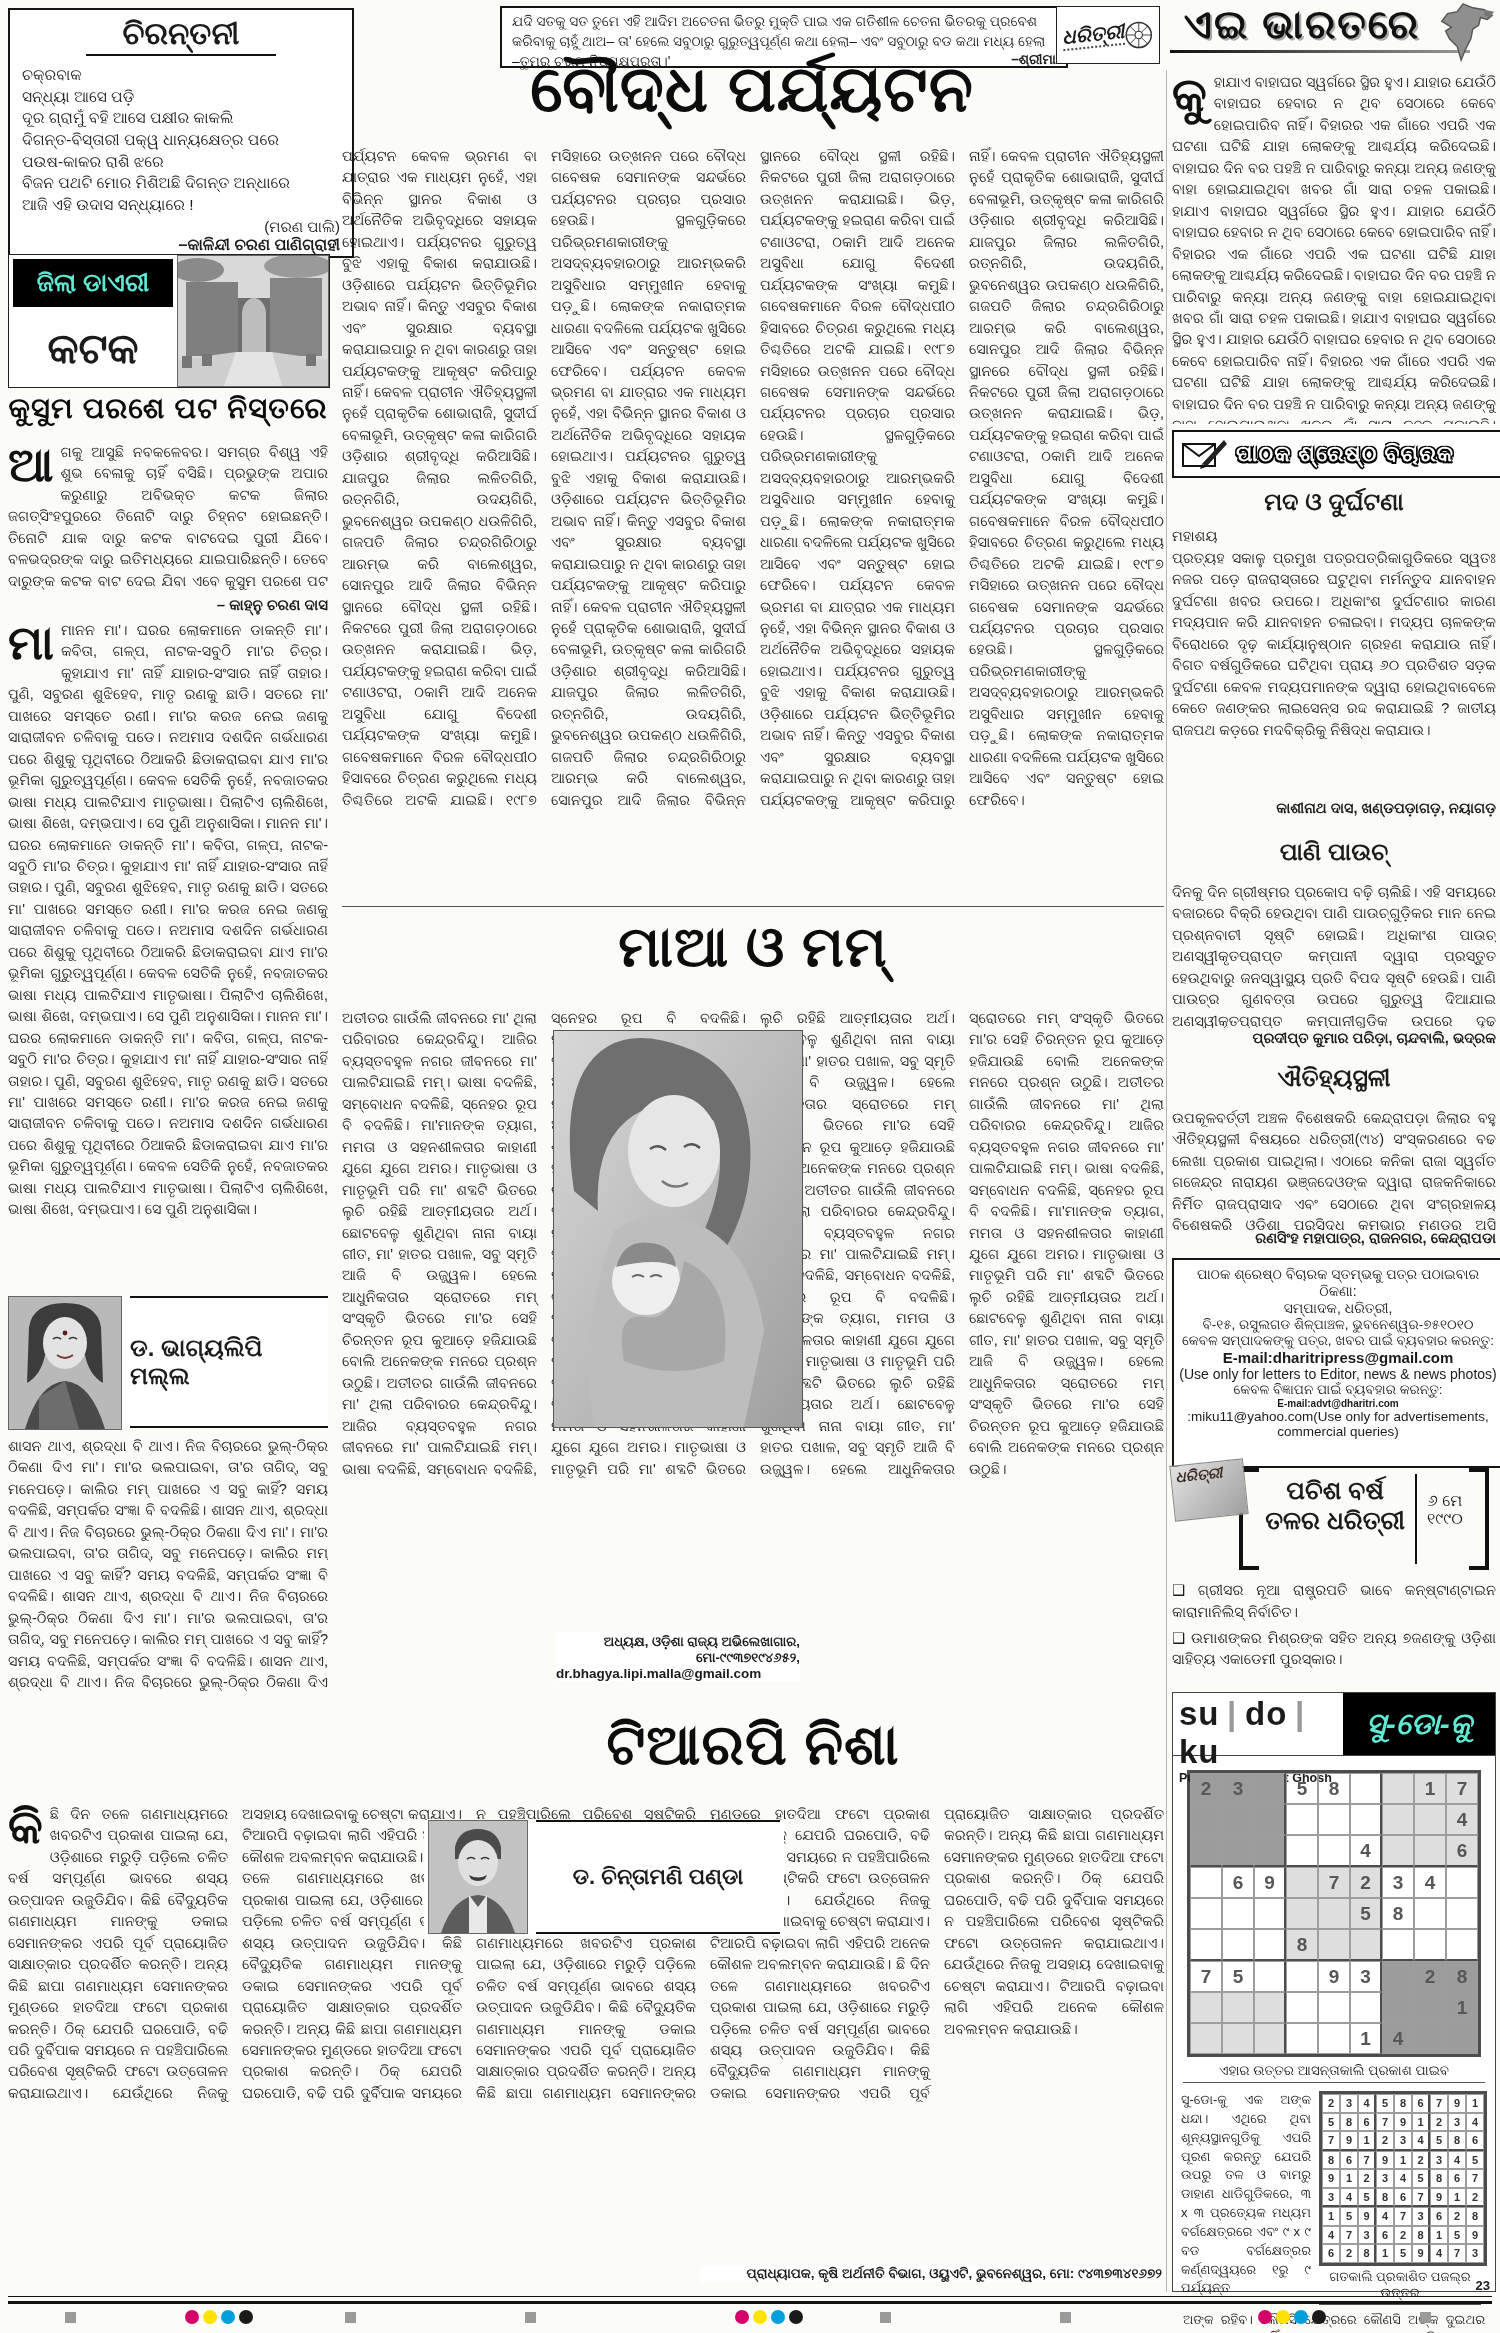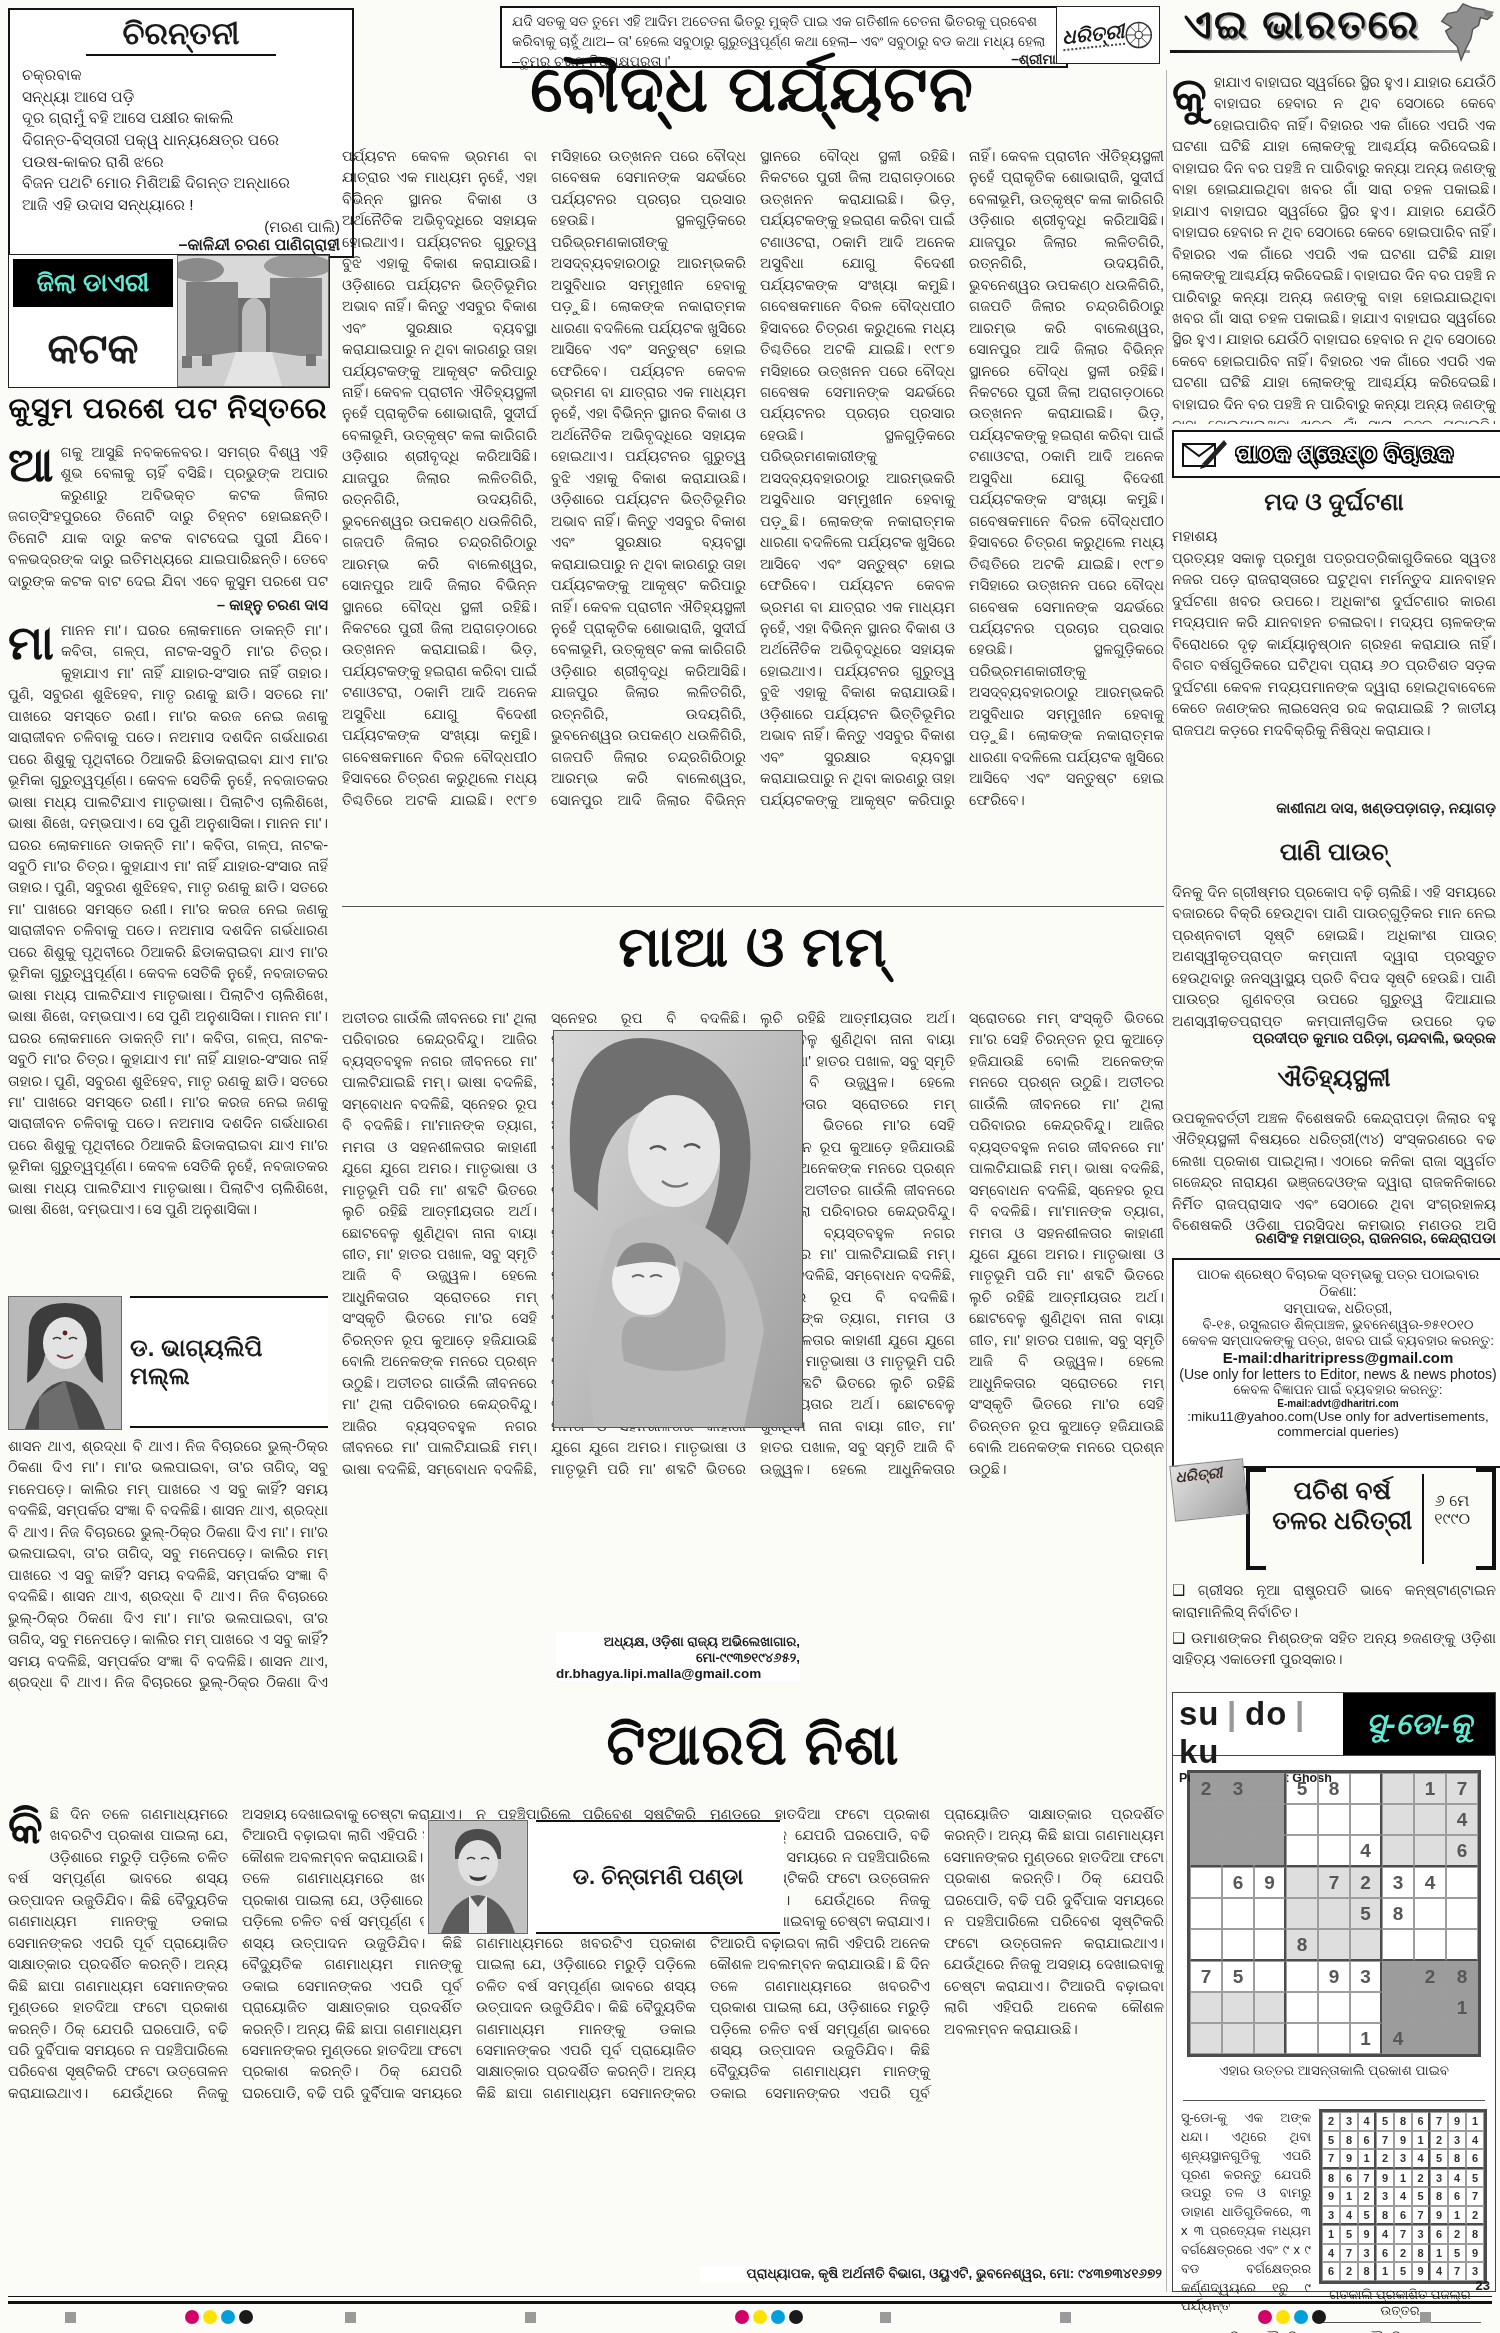--- a/index.html
+++ b/index.html
@@ -223,7 +223,7 @@
   <div style="position:absolute;left:0;top:-6px;width:72px;height:54px;background:linear-gradient(135deg,#e2e2e2,#9f9f9f);border:1px solid #888;transform:rotate(-6deg)">
     <span style="font-style:italic;font-weight:bold;font-size:15px;color:#3d2c24;display:block;padding:2px 4px">ଧରିତ୍ରୀ</span>
   </div>
-  <div style="display:flex;align-items:stretch;justify-content:flex-end;margin-left:60px;height:102px">
+  <div style="display:flex;align-items:stretch;justify-content:center;margin-left:60px;height:102px">
     <div style="width:16px;border:4px solid #111;border-right:none"></div>
     <div style="text-align:center;padding:8px 10px 0 6px">
       <div style="font-size:25px;font-weight:bold">ପଚିଶ ବର୍ଷ</div>

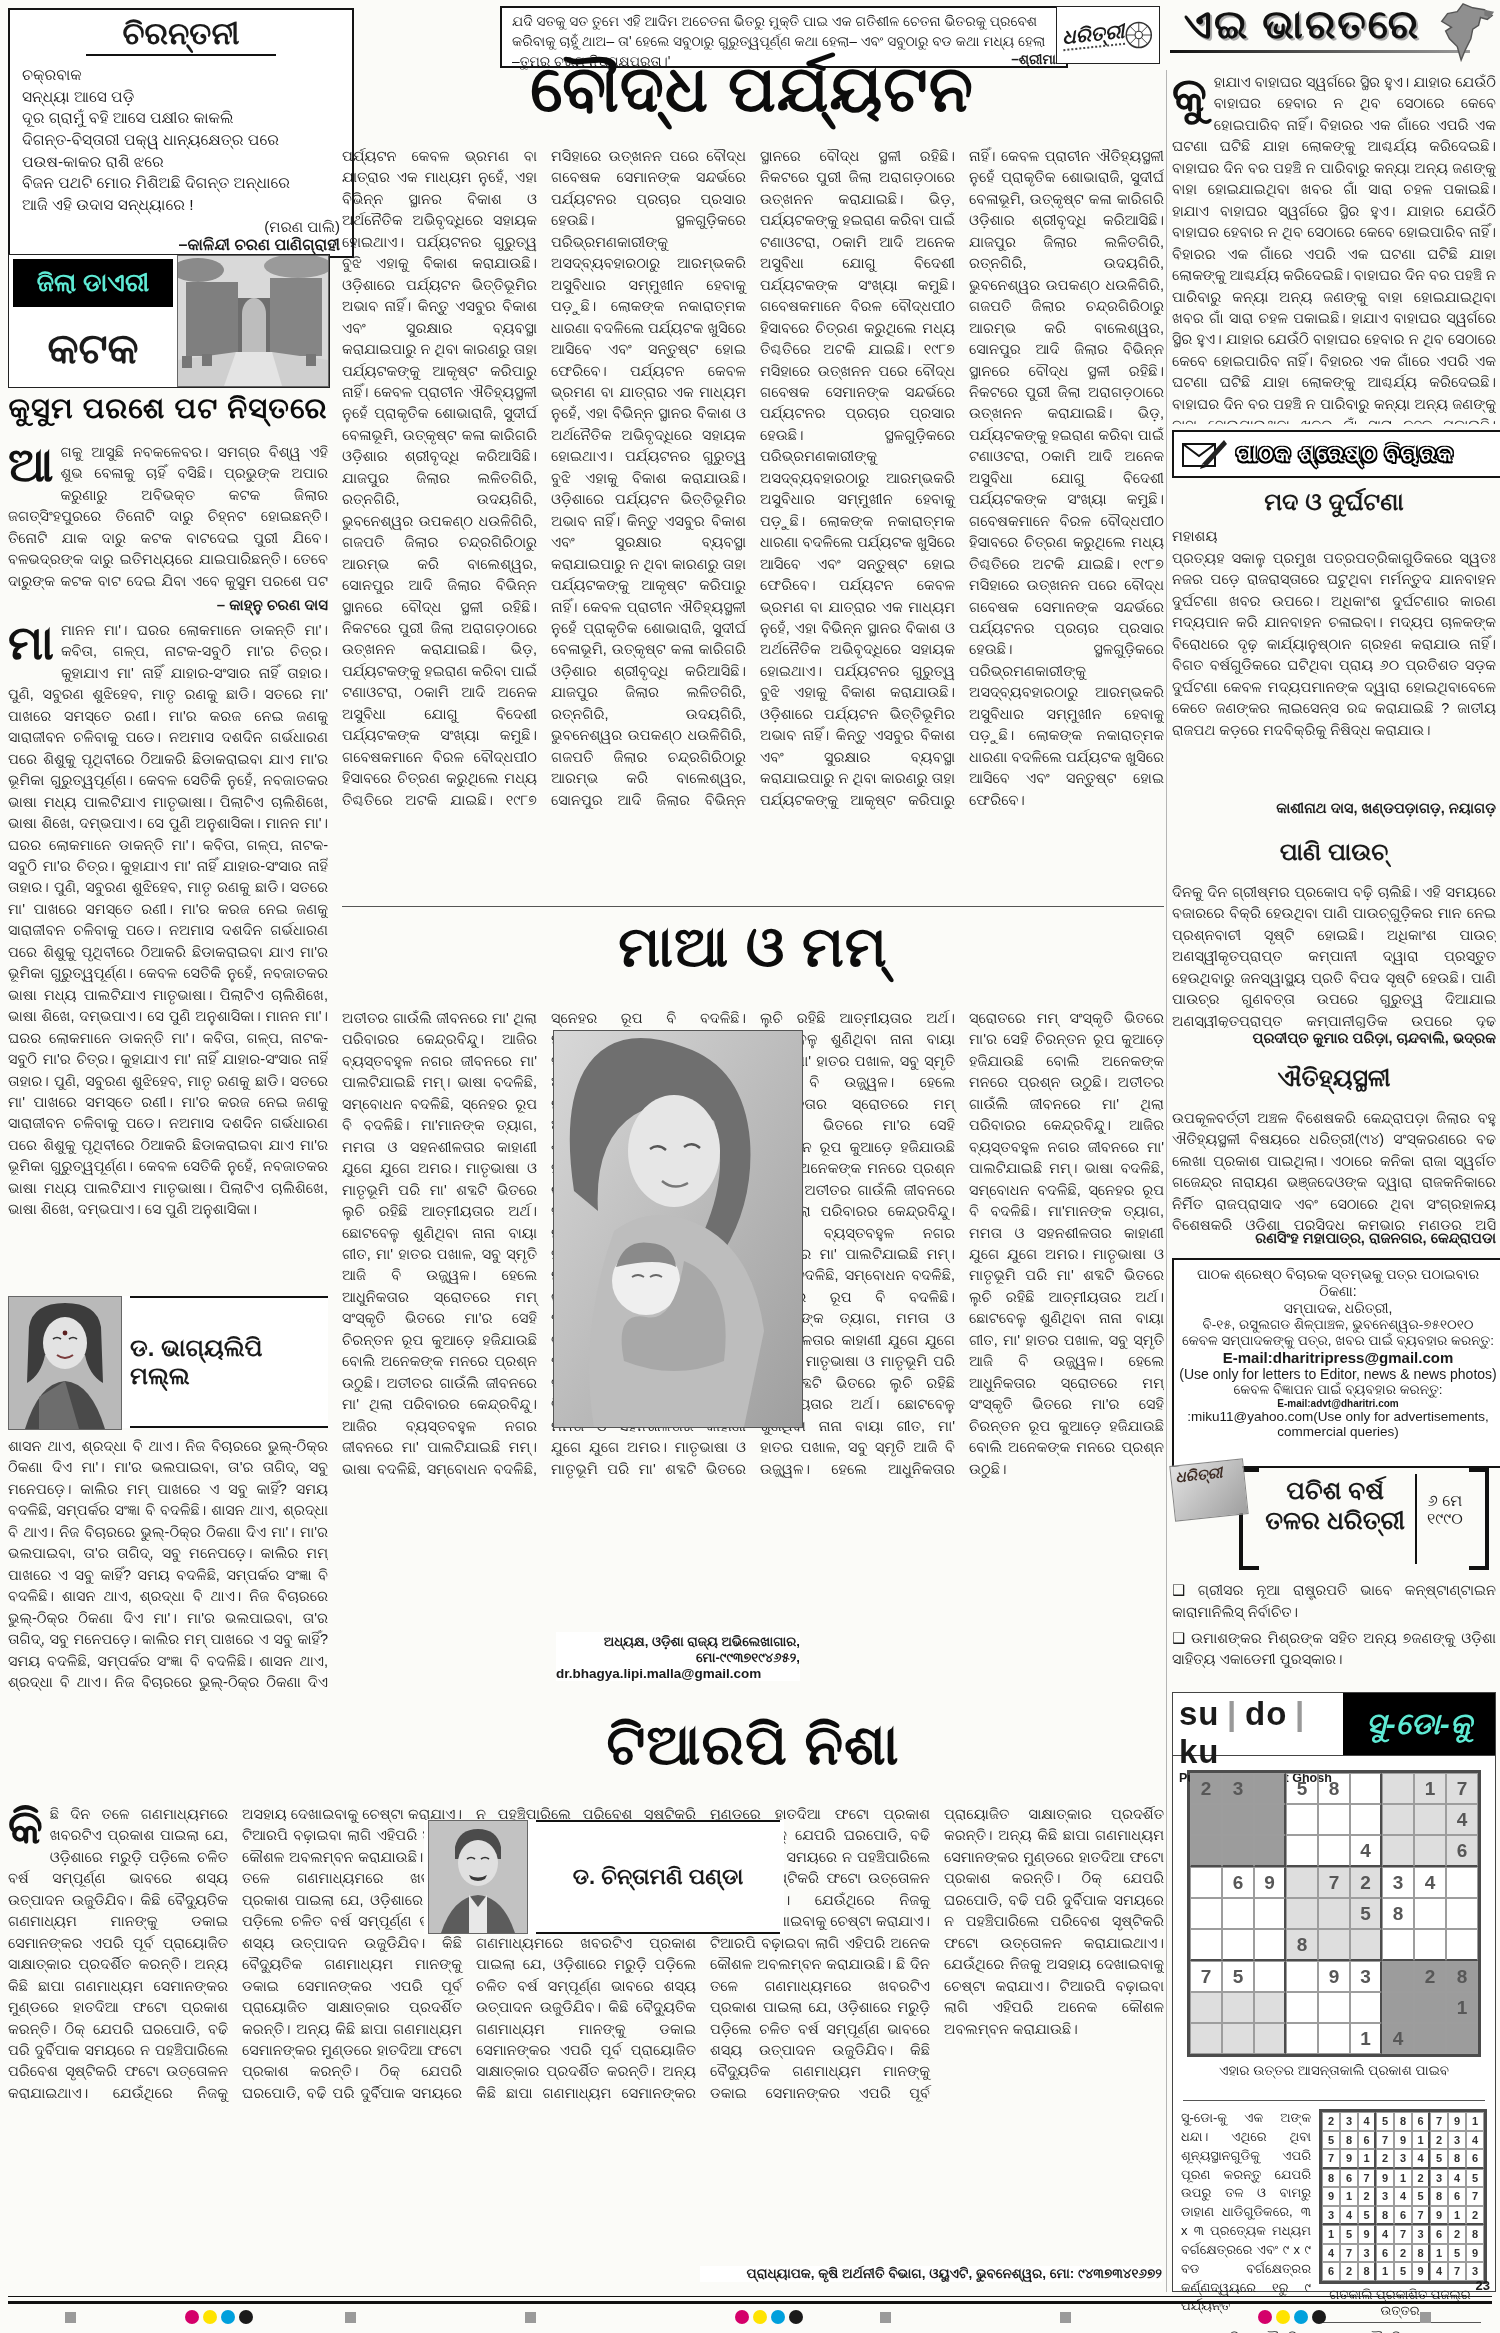--- a/index.html
+++ b/index.html
@@ -335,7 +335,7 @@
       <div class="sc s2"></div>
     </div>
 
-  <div class="center" style="font-size:13.5px;border-bottom:1.5px solid #555;padding-bottom:21px;margin:0 10px">ଏହାର ଉତ୍ତର ଆସନ୍ତାକାଲି ପ୍ରକାଶ ପାଇବ</div>
+  <div class="center" style="font-size:13.5px;border-bottom:1.5px solid #555;padding-bottom:3px;margin:0 10px">ଏହାର ଉତ୍ତର ଆସନ୍ତାକାଲି ପ୍ରକାଶ ପାଇବ</div>
 
   <div style="display:flex;gap:8px;padding:8px 8px 0">
     <div class="sm" style="width:140px;text-align:justify">ସୁ-ଡୋ-କୁ ଏକ ଅଙ୍କ ଧନ୍ଦା। ଏଥିରେ ଥିବା ଶୂନ୍ୟସ୍ଥାନଗୁଡିକୁ ଏପରି ପୂରଣ କରନ୍ତୁ ଯେପରି ଉପରୁ ତଳ ଓ ବାମରୁ ଡାହାଣ ଧାଡିଗୁଡିକରେ, ୩ x ୩ ପ୍ରତ୍ୟେକ ମଧ୍ୟମ ବର୍ଗକ୍ଷେତ୍ରରେ ଏବଂ ୯ x ୯ ବଡ ବର୍ଗକ୍ଷେତ୍ରର କର୍ଣ୍ଣଦ୍ୱୟରେ ୧ରୁ ୯ ପର୍ଯ୍ୟନ୍ତ</div>

